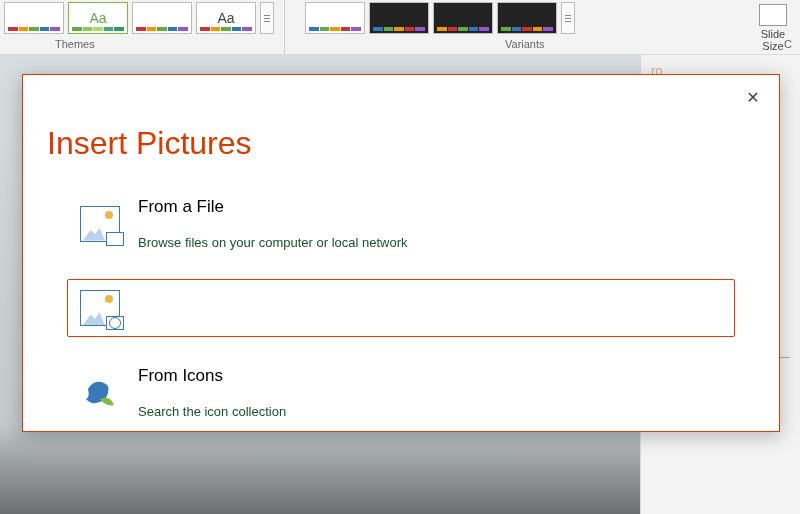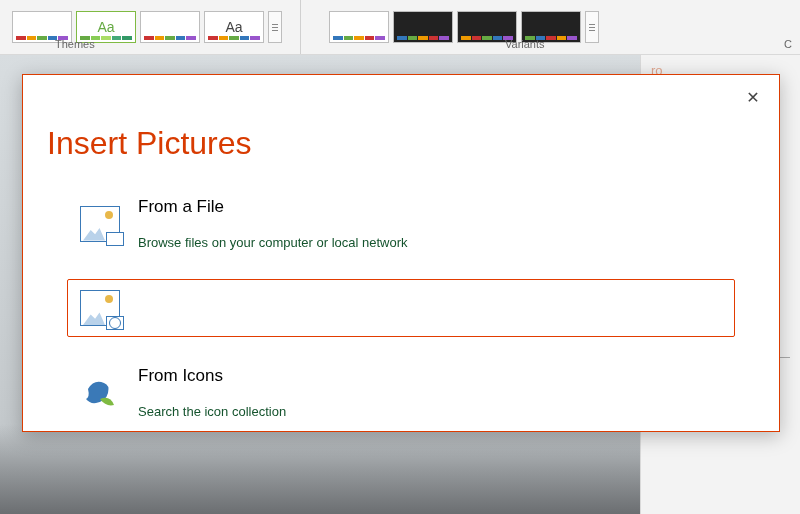--- a/index.html
+++ b/index.html
@@ -8,7 +8,7 @@
 
   
   .ribbon { position: absolute; top: 0; left: 0; right: 0; height: 55px; background: #f3f3f3; border-bottom: 1px solid #d9d9d9; display: flex; }
-  .ribbon-themes { display: flex; gap: 4px; padding: 2px 12px; align-items: center; }
+  .ribbon-themes { display: flex; gap: 4px; padding: 2px 4px; align-items: flex-start; }
   .theme-thumb { width: 60px; height: 32px; background: #fff; border: 1px solid #bdbdbd; position: relative; display:flex; align-items:center; justify-content:center; font-size:14px; color:#444;}
   .theme-thumb.dark { background:#222; }
   .theme-thumb .aa { font-size:14px; }

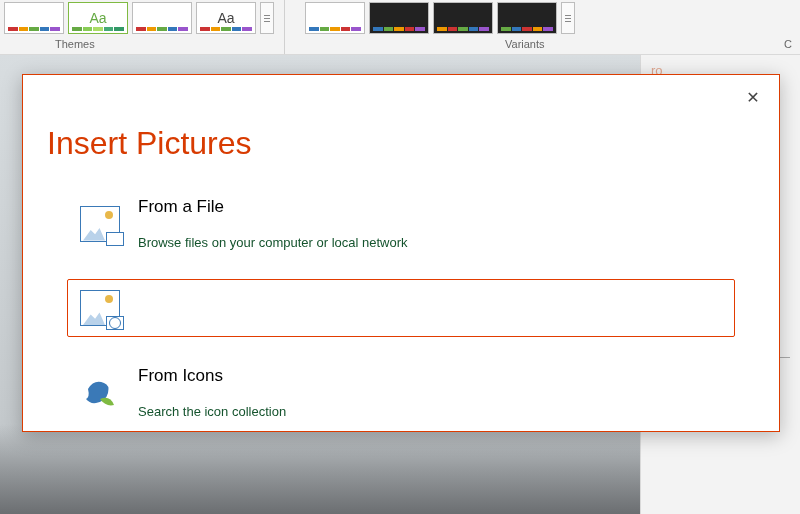--- a/index.html
+++ b/index.html
@@ -146,6 +146,10 @@
         <span></span>
       </div>
   </div>
+  <div class="slide-size">
+    <div class="icon"></div>
+    <div>Slide Size</div>
+  </div>
   <div class="ribbon-labels">
     <span class="lbl-themes">Themes</span>
     <span class="lbl-variants">Variants</span>

